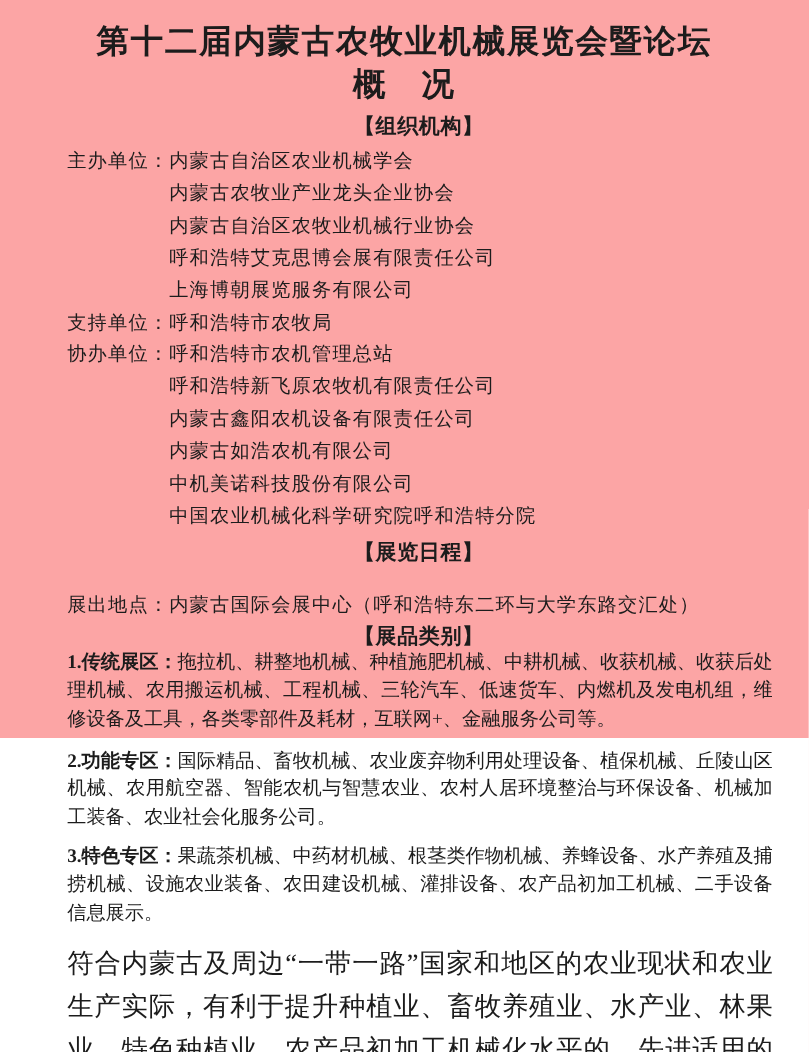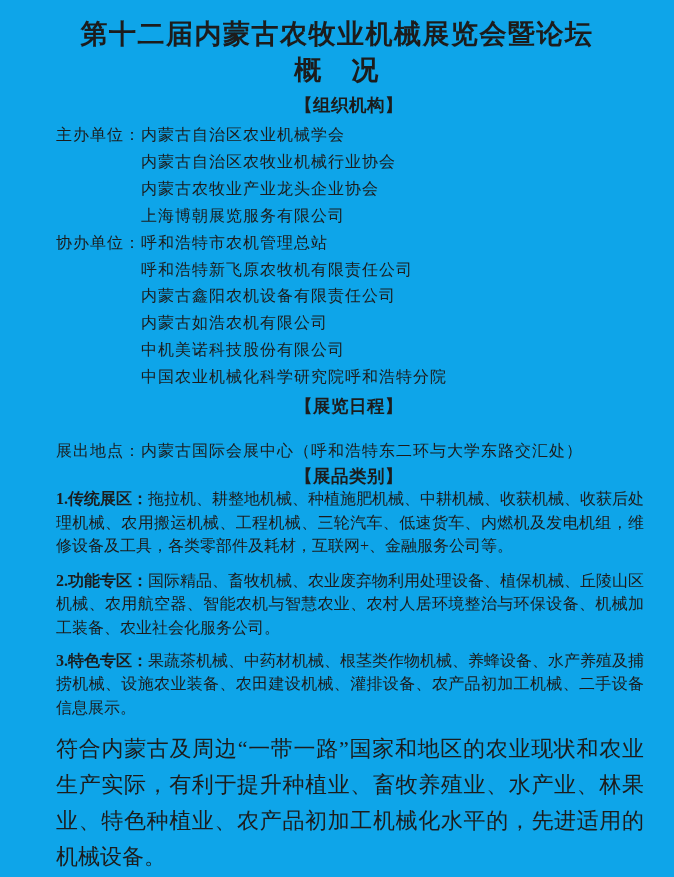--- a/index.html
+++ b/index.html
@@ -9,7 +9,7 @@
     font-family:"Liberation Serif","DejaVu Serif",serif;
     color:#1c1c1c;
   }
-  .page { width:674px; height:877px; padding:16px 30px 0 56px; background:#0ea5e9; }
+  .page { width:674px; height:615px; padding:16px 30px 0 56px; background:#fca5a5; }
 
   .doc-title {
     margin-left:-56px; margin-right:-30px;

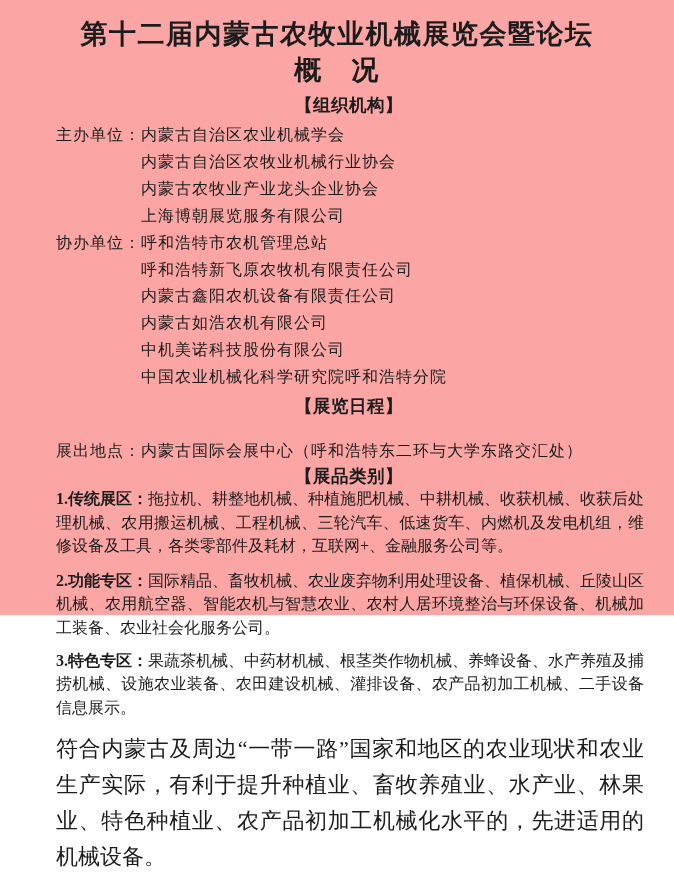--- a/index.html
+++ b/index.html
@@ -64,8 +64,8 @@
       <span class="lbl">主办单位：</span>
       <div class="vals">
         <div>内蒙古自治区农业机械学会</div>
+        <div>内蒙古农牧业产业龙头企业协会</div>
         <div>内蒙古自治区农牧业机械行业协会</div>
-        <div>内蒙古农牧业产业龙头企业协会</div>
         <div>上海博朝展览服务有限公司</div>
       </div>
     </div>

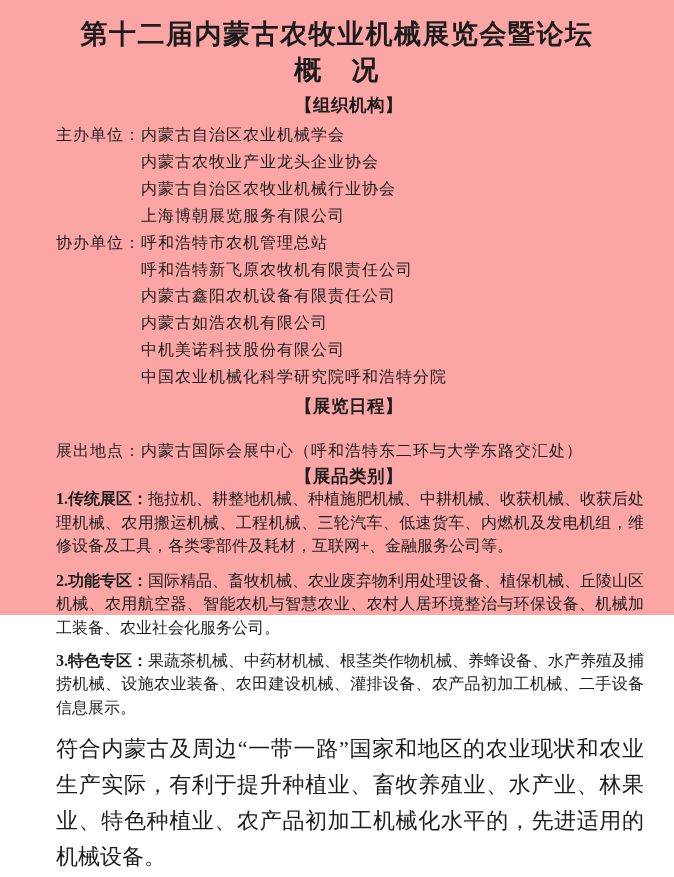--- a/index.html
+++ b/index.html
@@ -66,6 +66,7 @@
         <div>内蒙古自治区农业机械学会</div>
         <div>内蒙古农牧业产业龙头企业协会</div>
         <div>内蒙古自治区农牧业机械行业协会</div>
+        <div>呼和浩特艾克思博会展有限责任公司</div>
         <div>上海博朝展览服务有限公司</div>
       </div>
     </div>

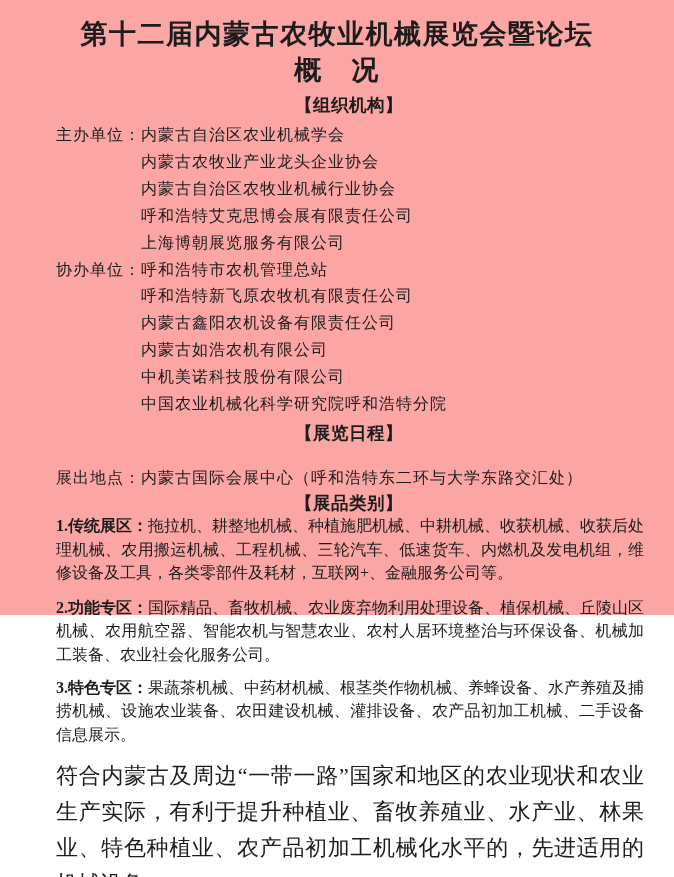--- a/index.html
+++ b/index.html
@@ -71,6 +71,12 @@
       </div>
     </div>
     <div class="kv">
+      <span class="lbl">支持单位：</span>
+      <div class="vals">
+        <div>呼和浩特市农牧局</div>
+      </div>
+    </div>
+    <div class="kv">
       <span class="lbl">协办单位：</span>
       <div class="vals">
         <div>呼和浩特市农机管理总站</div>

